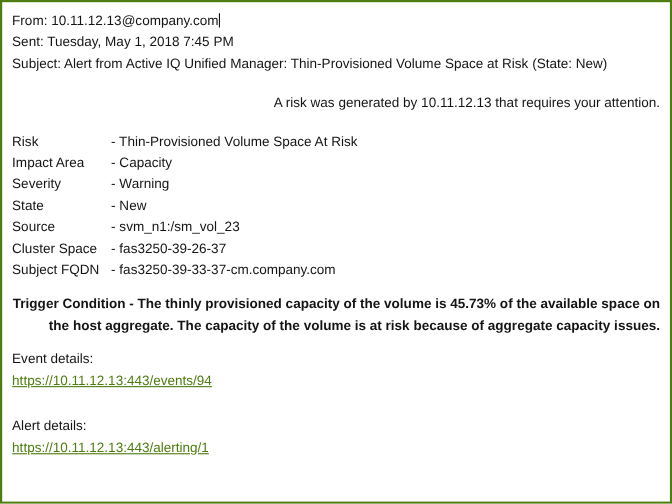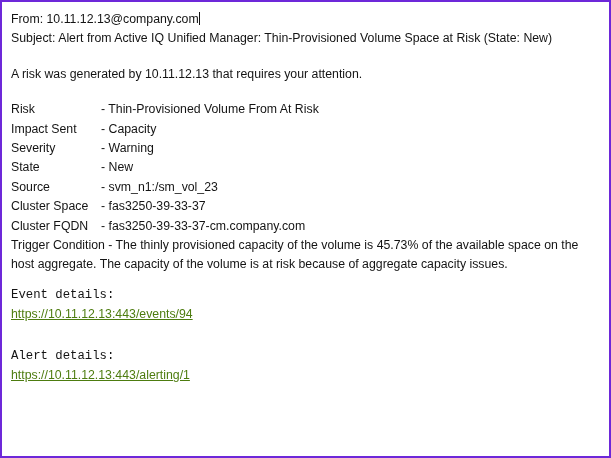--- a/index.html
+++ b/index.html
@@ -16,7 +16,7 @@
     height: 458px;
     box-sizing: border-box;
     background: #ffffff;
-    border: 2px solid #6d28d9;
+    border: 2px solid #4d7c0f;
     overflow: hidden;
   }
   .email-body {

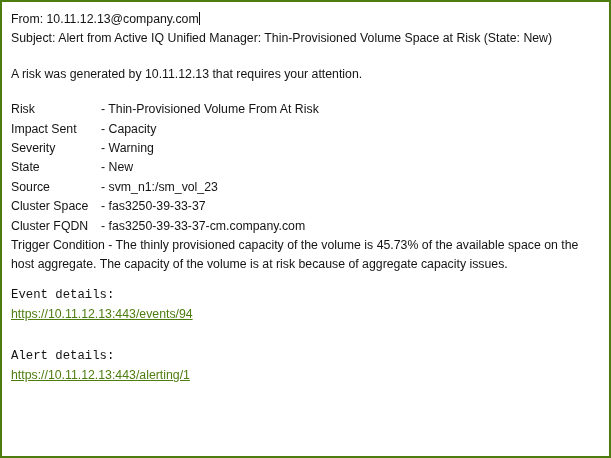--- a/index.html
+++ b/index.html
@@ -83,6 +83,10 @@
       <span>10.11.12.13@company.com</span><span class="caret"></span>
     </div>
 
+    <div class="hdr-line">
+      <span>Sent:</span>
+      <span>Tuesday, May 1, 2018 7:45 PM</span>
+    </div>
 
 
     <div class="hdr-line">

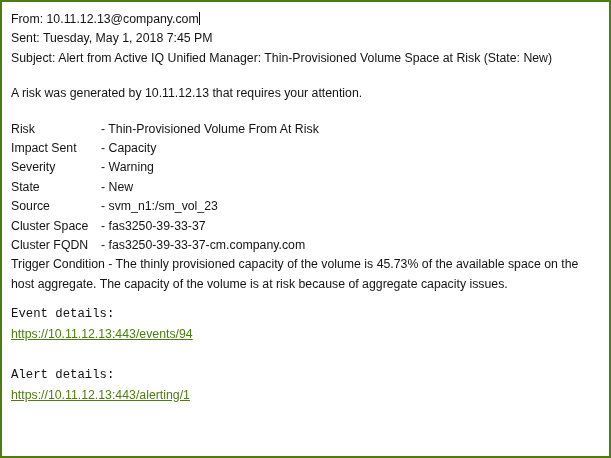--- a/index.html
+++ b/index.html
@@ -45,6 +45,7 @@
   }
   .para {
     color: #141414;
+    text-align: right;
   }
   .detail-row {
     white-space: nowrap;

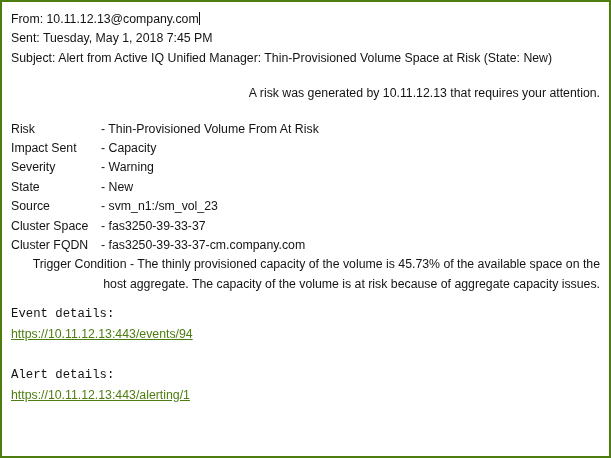--- a/index.html
+++ b/index.html
@@ -103,7 +103,7 @@
 
     <div>
       <div class="detail-row">
-        <span class="detail-label">Risk</span><span class="detail-value">- Thin-Provisioned Volume From At Risk</span>
+        <span class="detail-label">Risk</span><span class="detail-value">- Thin-Provisioned Volume Space At Risk</span>
       </div>
       <div class="detail-row">
         <span class="detail-label">Impact Sent</span><span class="detail-value">- Capacity</span>

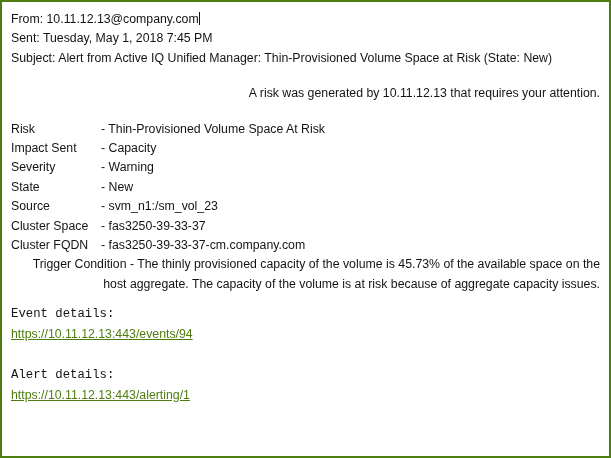--- a/index.html
+++ b/index.html
@@ -106,7 +106,7 @@
         <span class="detail-label">Risk</span><span class="detail-value">- Thin-Provisioned Volume Space At Risk</span>
       </div>
       <div class="detail-row">
-        <span class="detail-label">Impact Sent</span><span class="detail-value">- Capacity</span>
+        <span class="detail-label">Impact Area</span><span class="detail-value">- Capacity</span>
       </div>
       <div class="detail-row">
         <span class="detail-label">Severity</span><span class="detail-value">- Warning</span>

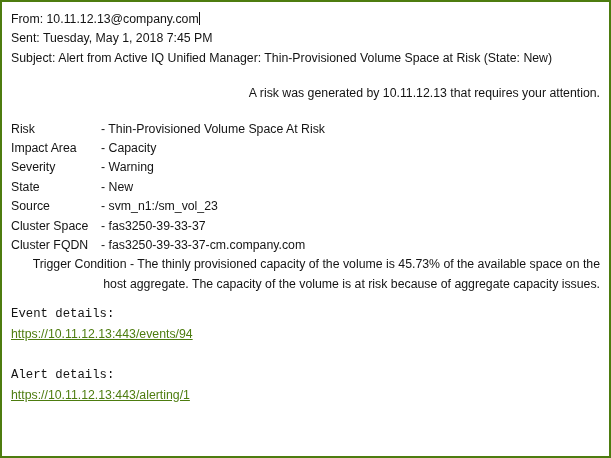--- a/index.html
+++ b/index.html
@@ -118,7 +118,7 @@
         <span class="detail-label">Source</span><span class="detail-value">- svm_n1:/sm_vol_23</span>
       </div>
       <div class="detail-row">
-        <span class="detail-label">Cluster Space</span><span class="detail-value">- fas3250-39-33-37</span>
+        <span class="detail-label">Cluster Space</span><span class="detail-value">- fas3250-39-26-37</span>
       </div>
       <div class="detail-row">
         <span class="detail-label">Cluster FQDN</span><span class="detail-value">- fas3250-39-33-37-cm.company.com</span>

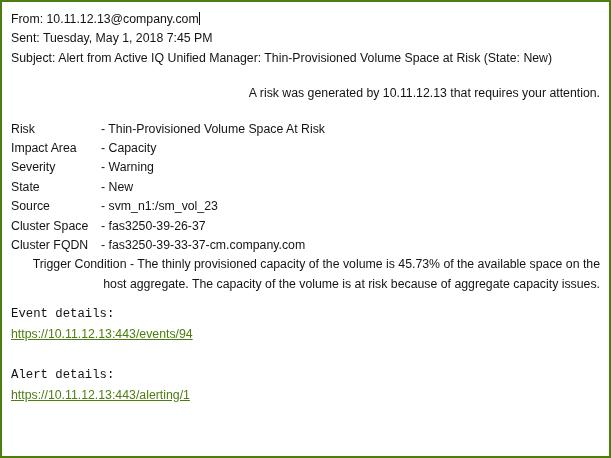--- a/index.html
+++ b/index.html
@@ -121,7 +121,7 @@
         <span class="detail-label">Cluster Space</span><span class="detail-value">- fas3250-39-26-37</span>
       </div>
       <div class="detail-row">
-        <span class="detail-label">Cluster FQDN</span><span class="detail-value">- fas3250-39-33-37-cm.company.com</span>
+        <span class="detail-label">Subject FQDN</span><span class="detail-value">- fas3250-39-33-37-cm.company.com</span>
       </div>
     </div>
 

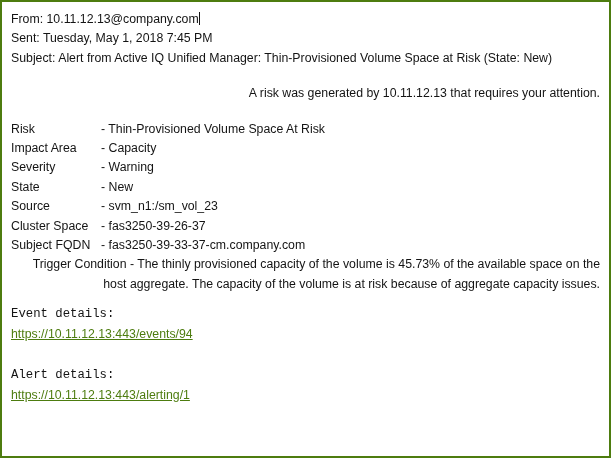--- a/index.html
+++ b/index.html
@@ -58,7 +58,8 @@
     display: inline;
   }
   .trigger-block {
-    margin-top: 0px;
+    margin-top: 12px;
+    font-weight: bold;
   }
   .link-label {
     color: #141414;

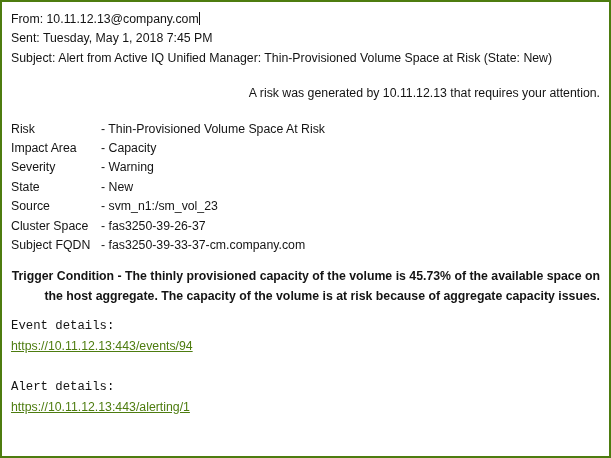--- a/index.html
+++ b/index.html
@@ -63,7 +63,6 @@
   }
   .link-label {
     color: #141414;
-    font-family: Liberation Mono, monospace;
   }
   a.link {
     color: #4d7c0f;

